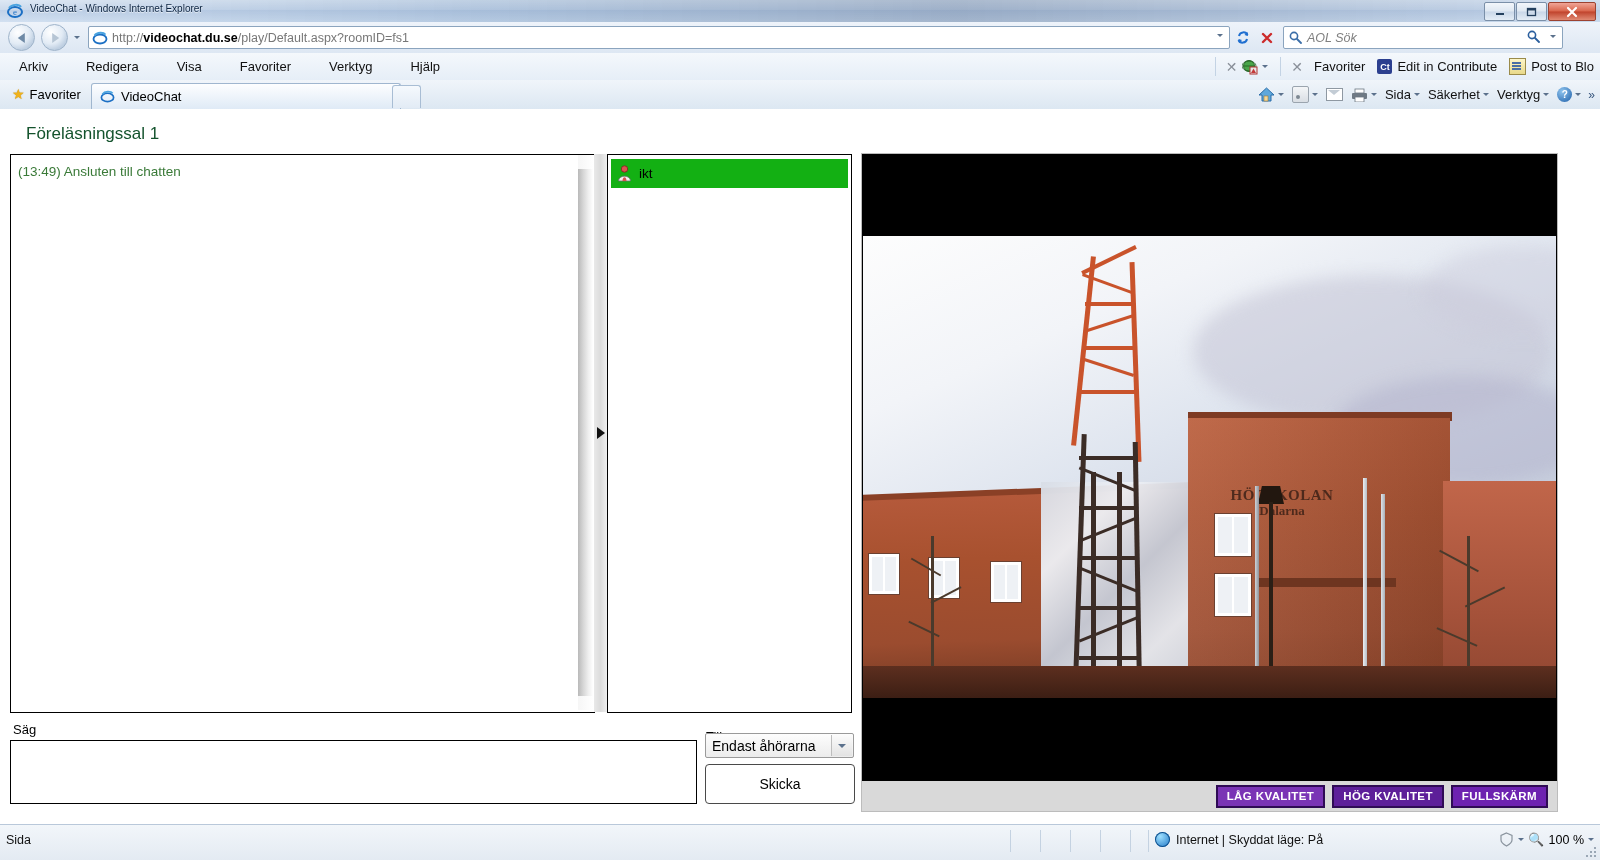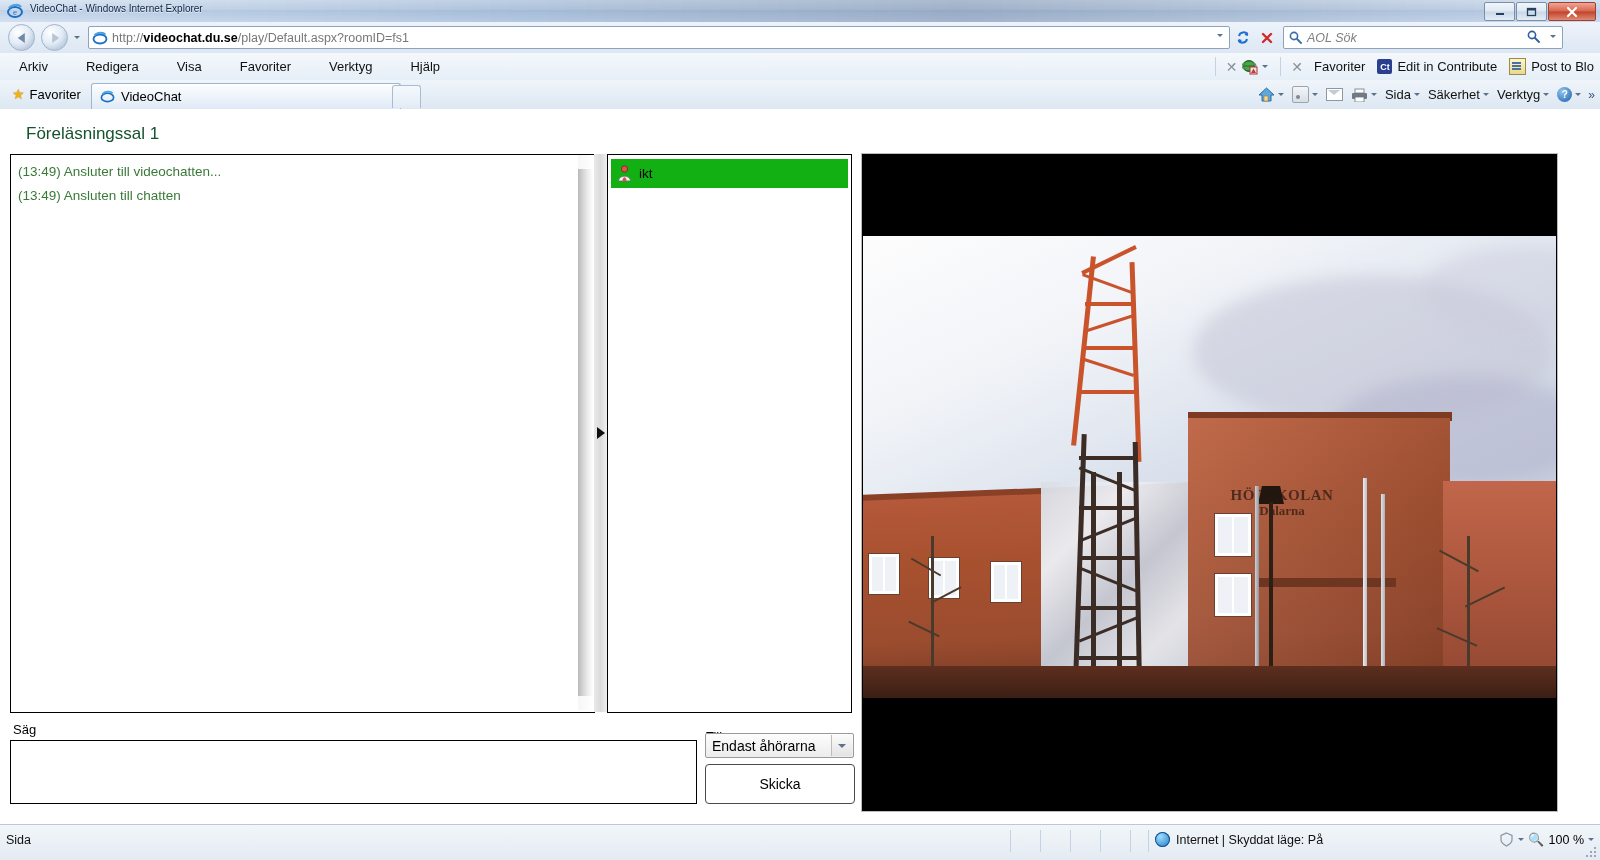--- a/index.html
+++ b/index.html
@@ -489,7 +489,6 @@
     <div class="page-title">Föreläsningssal 1</div>
 
     <div class="chatbox">
-      <div class="chat-msg">(13:49) Ansluter till videochatten...</div>
       <div class="chat-msg">(13:49) Ansluten till chatten</div>
     </div>
     <div class="chat-scroll"></div>

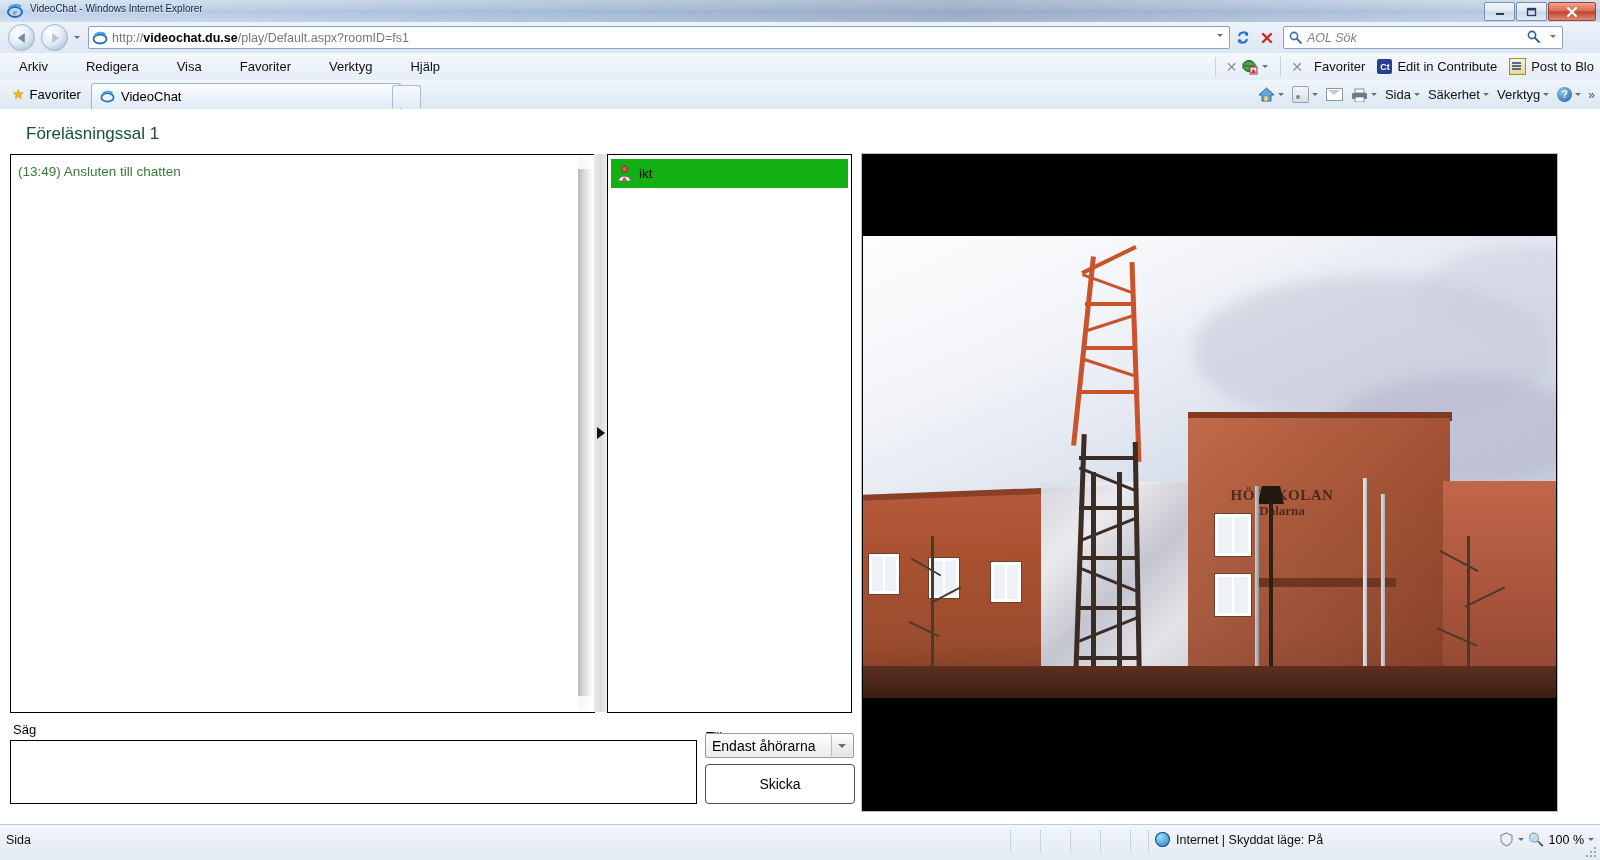--- a/index.html
+++ b/index.html
@@ -600,6 +600,11 @@
         </div>
       </div>
 
+      <div class="video-ctrlbar">
+        <div class="vbtn">LÅG KVALITET</div>
+        <div class="vbtn mid">HÖG KVALITET</div>
+        <div class="vbtn full">FULLSKÄRM</div>
+      </div>
     </div>
   </div>
 

